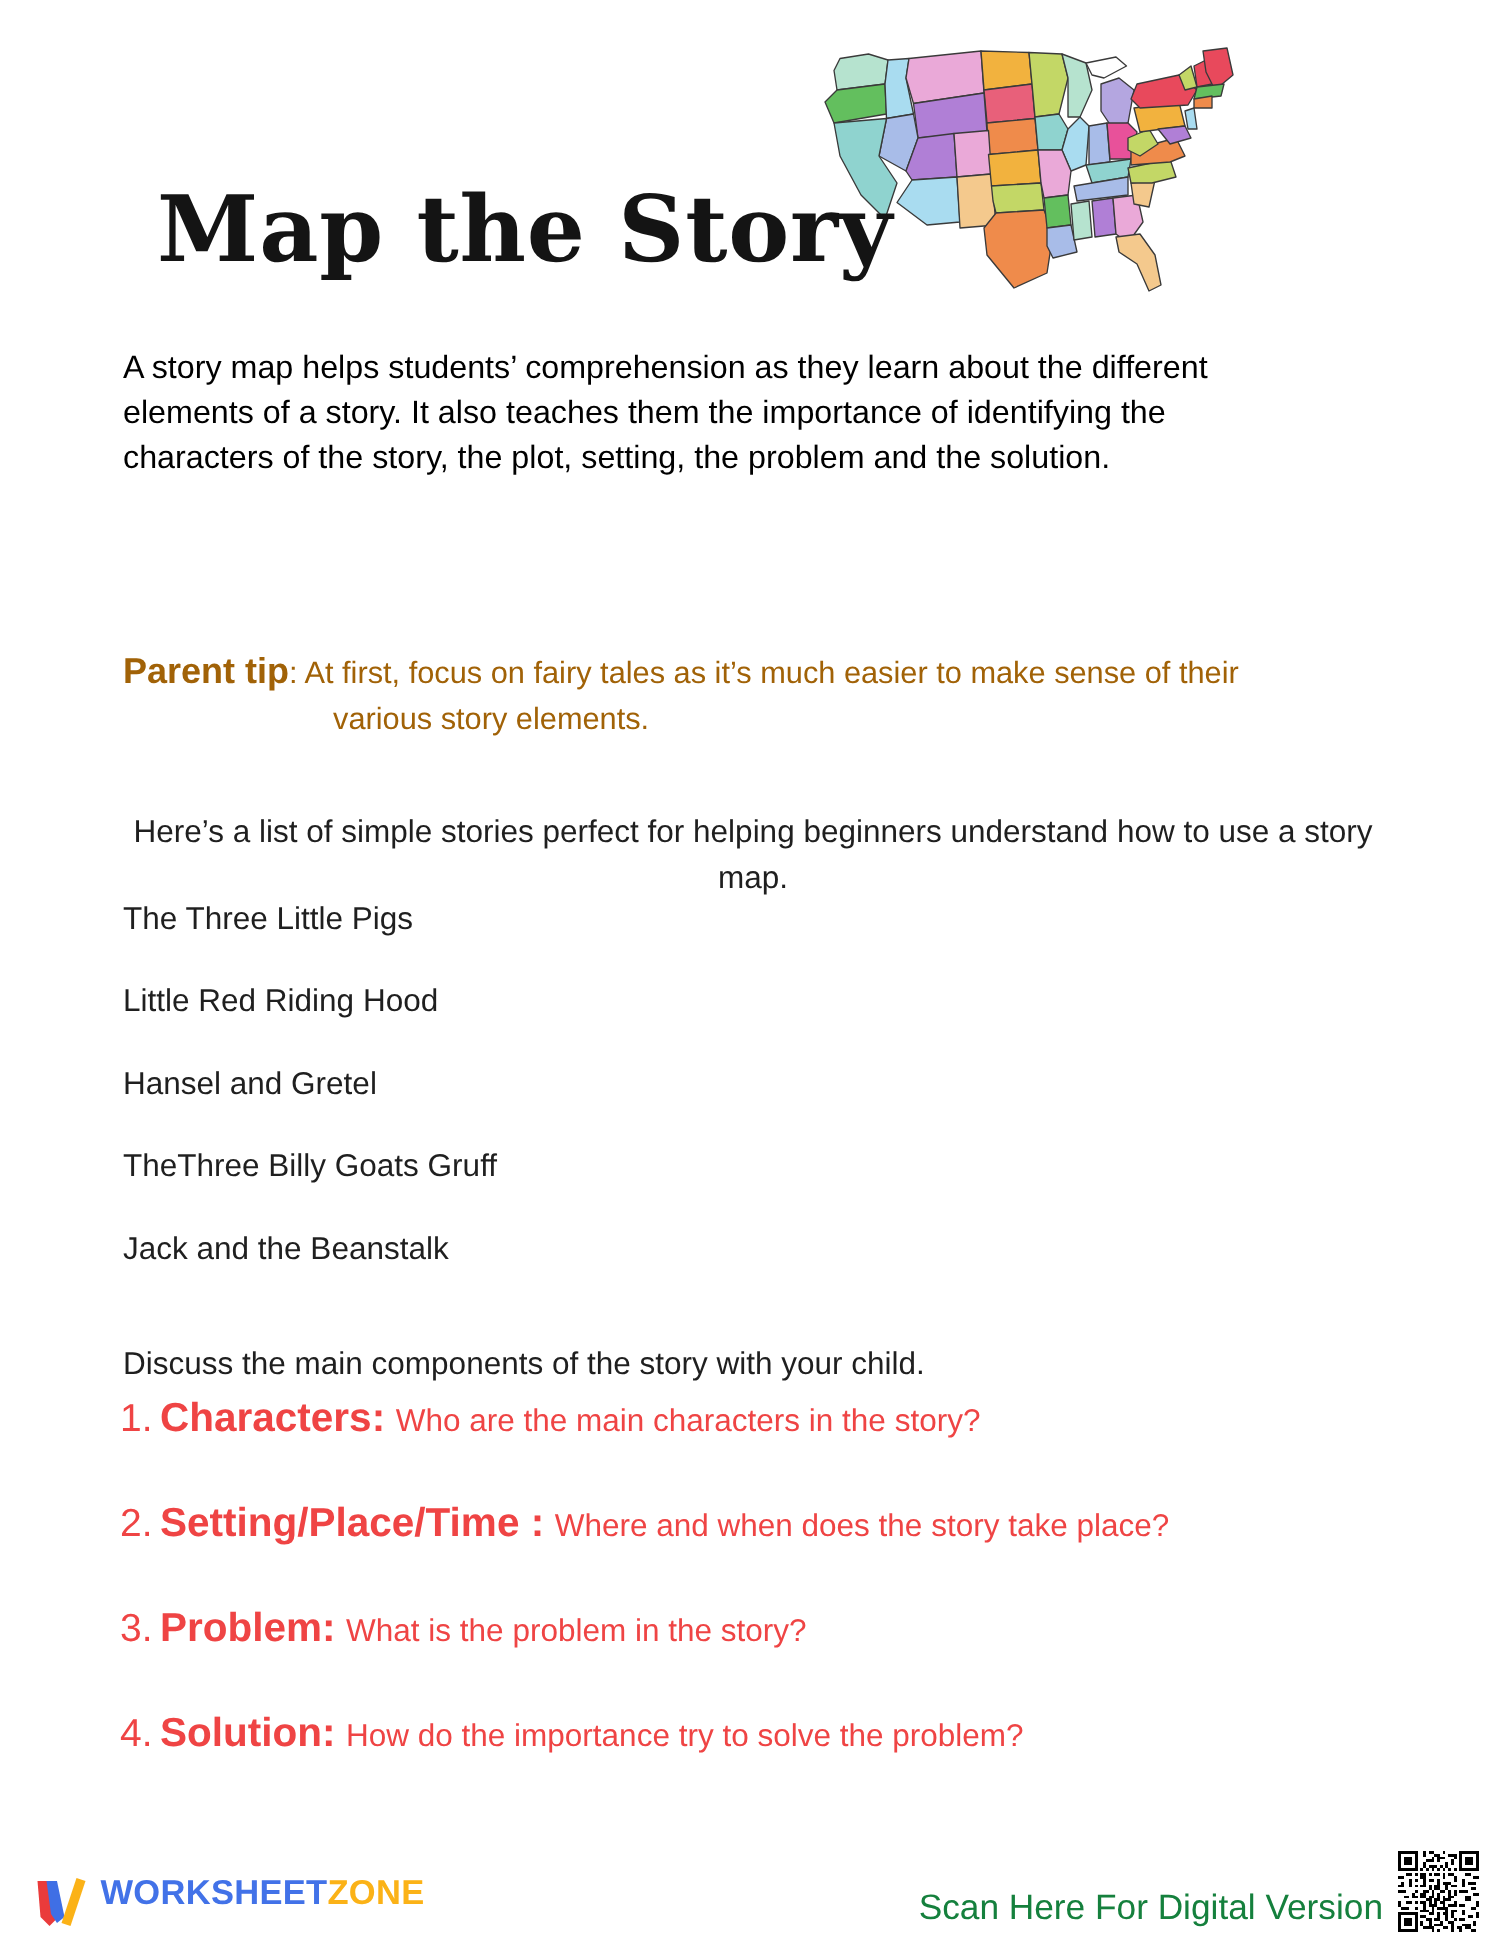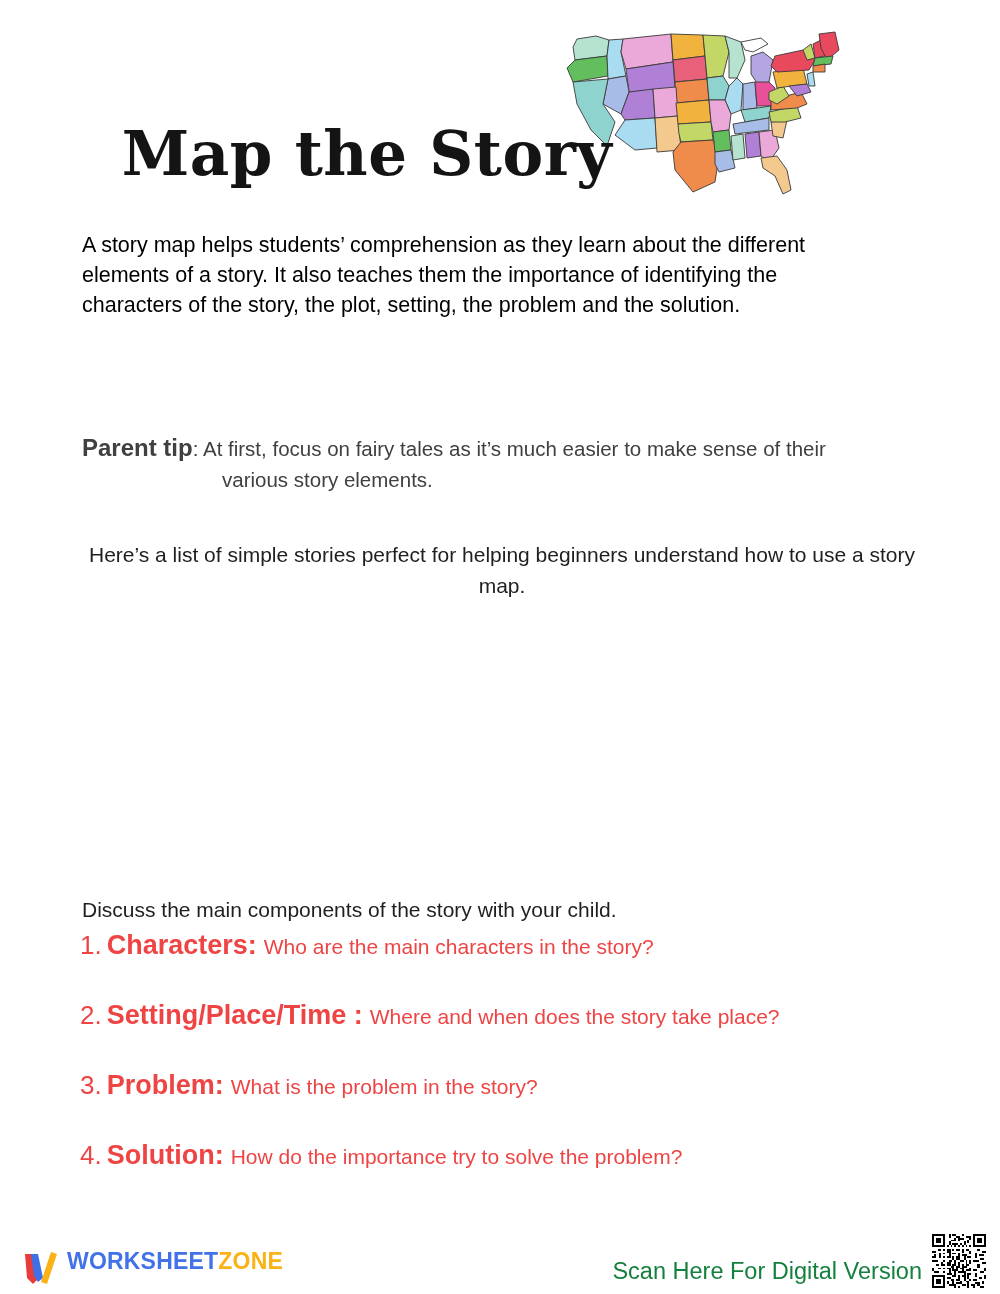--- a/index.html
+++ b/index.html
@@ -28,7 +28,6 @@
     top: 0;
     width: 828px;
     height: 205px;
-    margin-left: 17px;
   }
   .us-map {
     position: absolute;

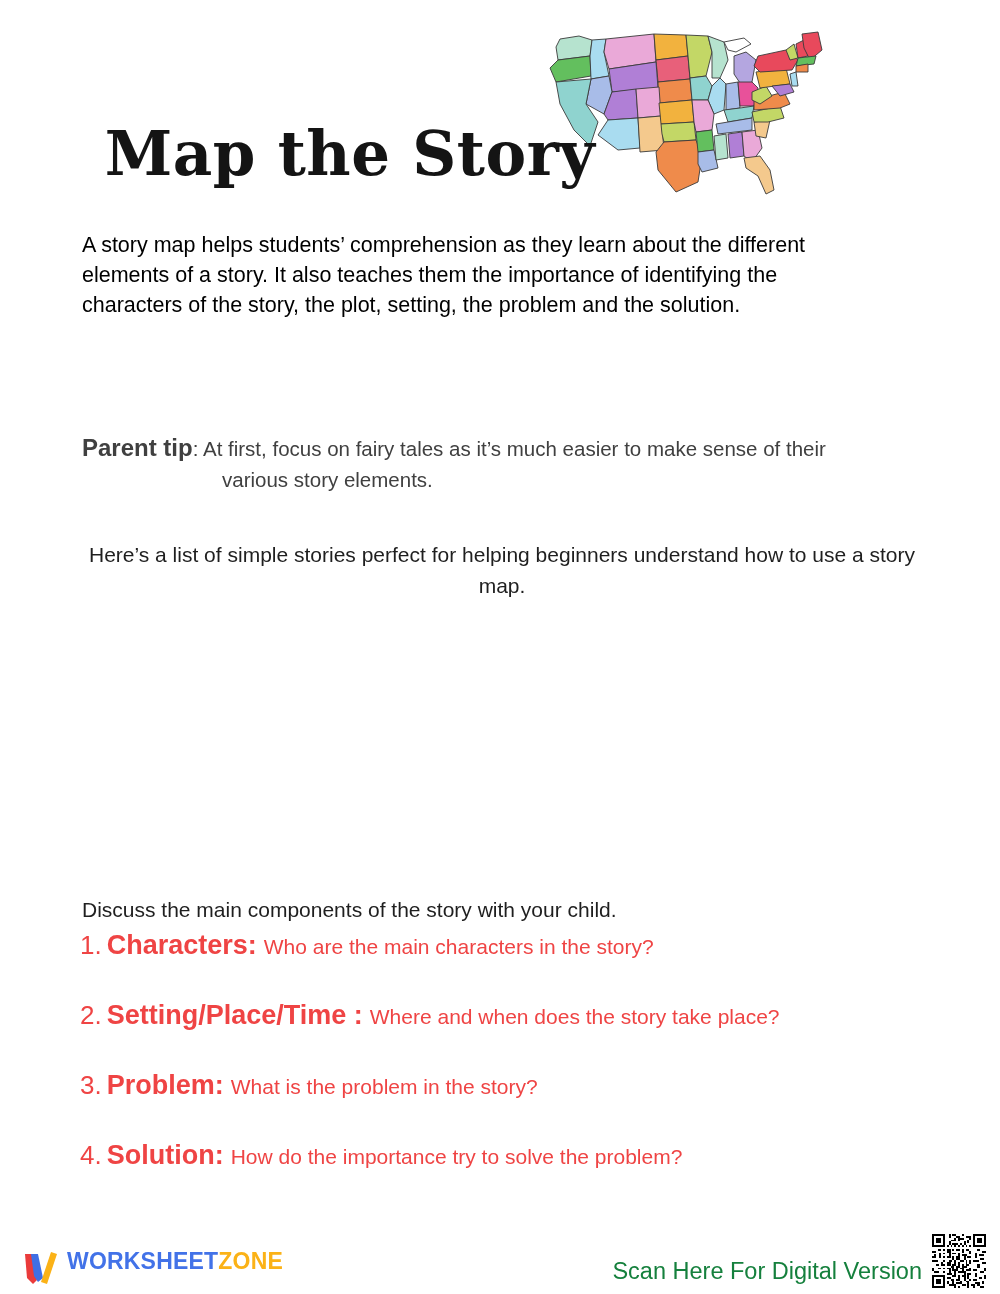--- a/index.html
+++ b/index.html
@@ -85,7 +85,7 @@
     width: 850px;
     font-size: 20.5px;
     line-height: 31px;
-    color: #404040;
+    color: #a16207;
   }
   .parent-tip b {
     font-size: 24px;

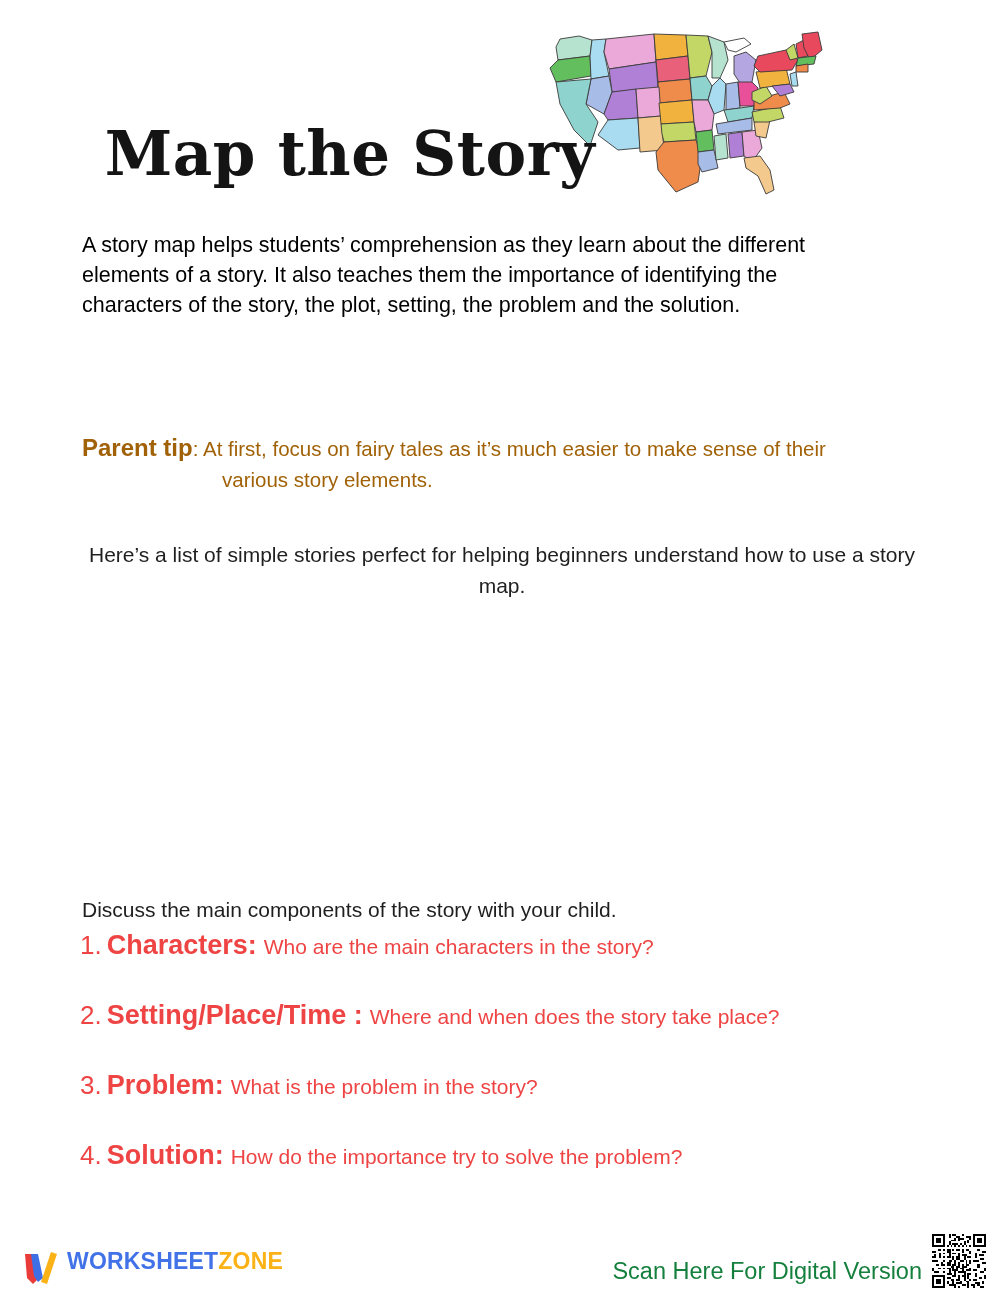--- a/index.html
+++ b/index.html
@@ -318,6 +318,13 @@
 
   <p class="lead">Here’s a list of simple stories perfect for helping beginners understand how to use a story map.</p>
 
+  <ul class="story-list">
+    <li>The Three Little Pigs</li>
+    <li>Little Red Riding Hood</li>
+    <li>Hansel and Gretel</li>
+    <li>TheThree Billy Goats Gruff</li>
+    <li>Jack and the Beanstalk</li>
+  </ul>
 
   <p class="discuss">Discuss the main components of the story with your child.</p>
 

